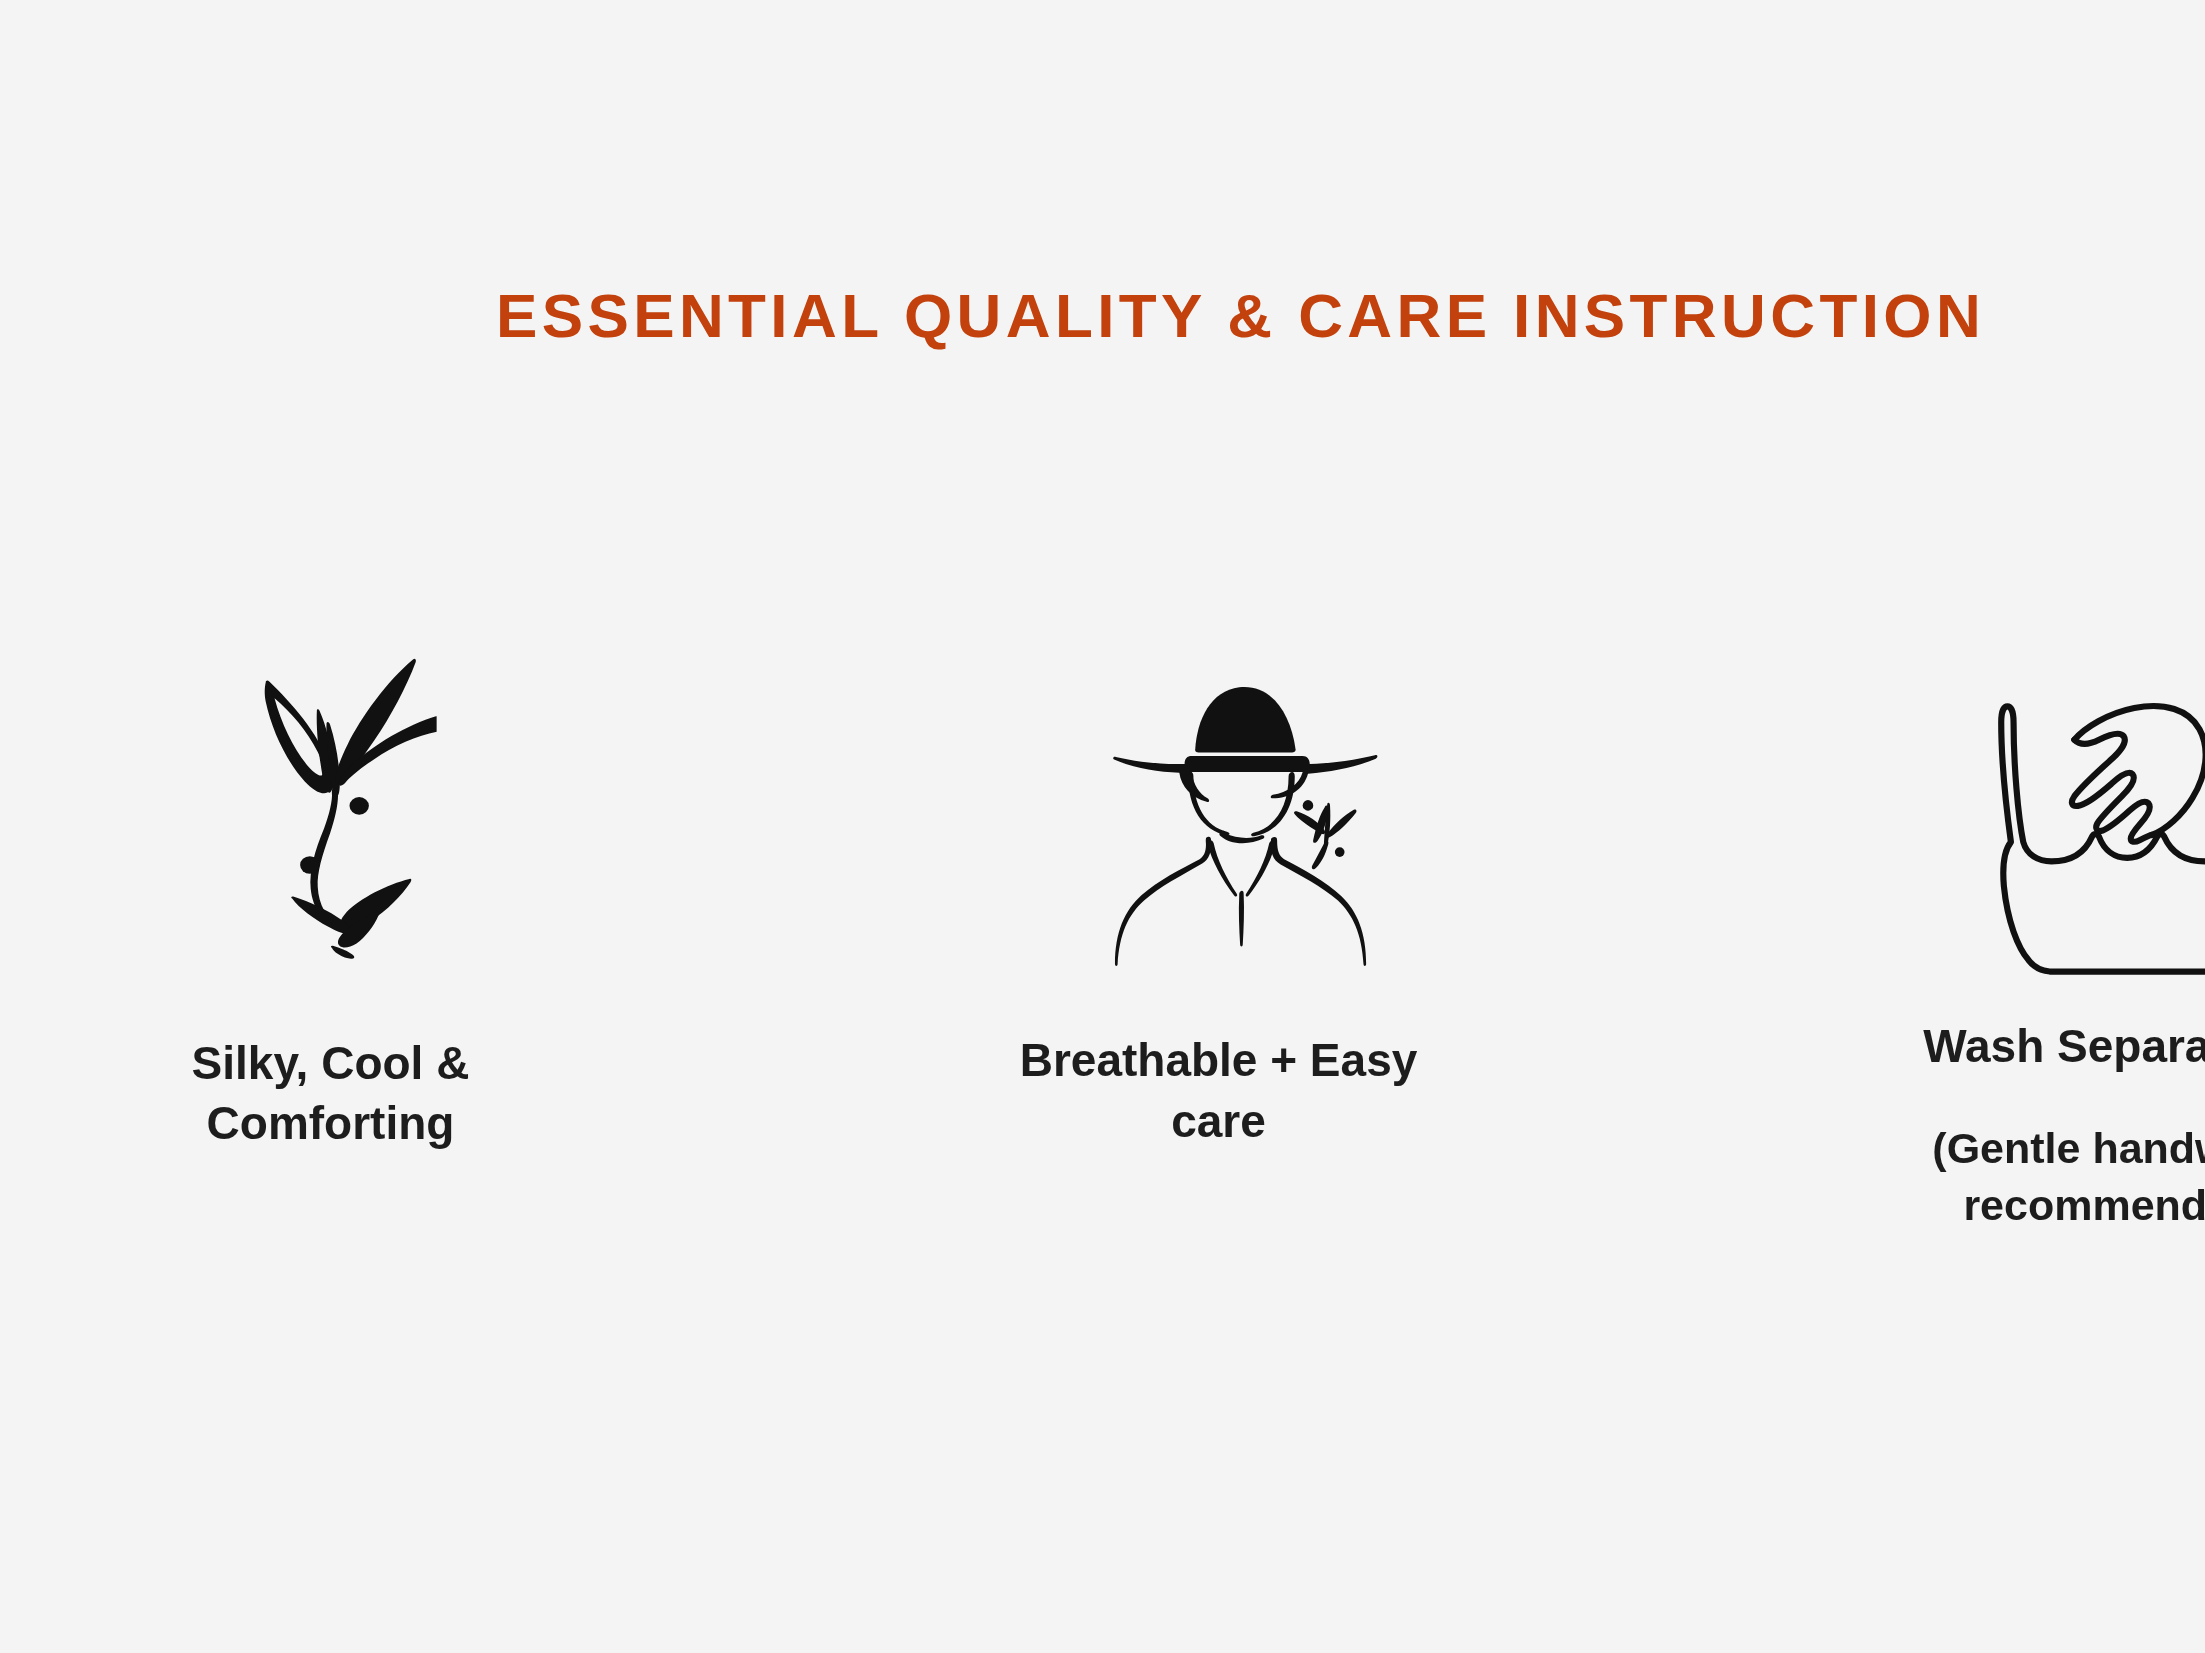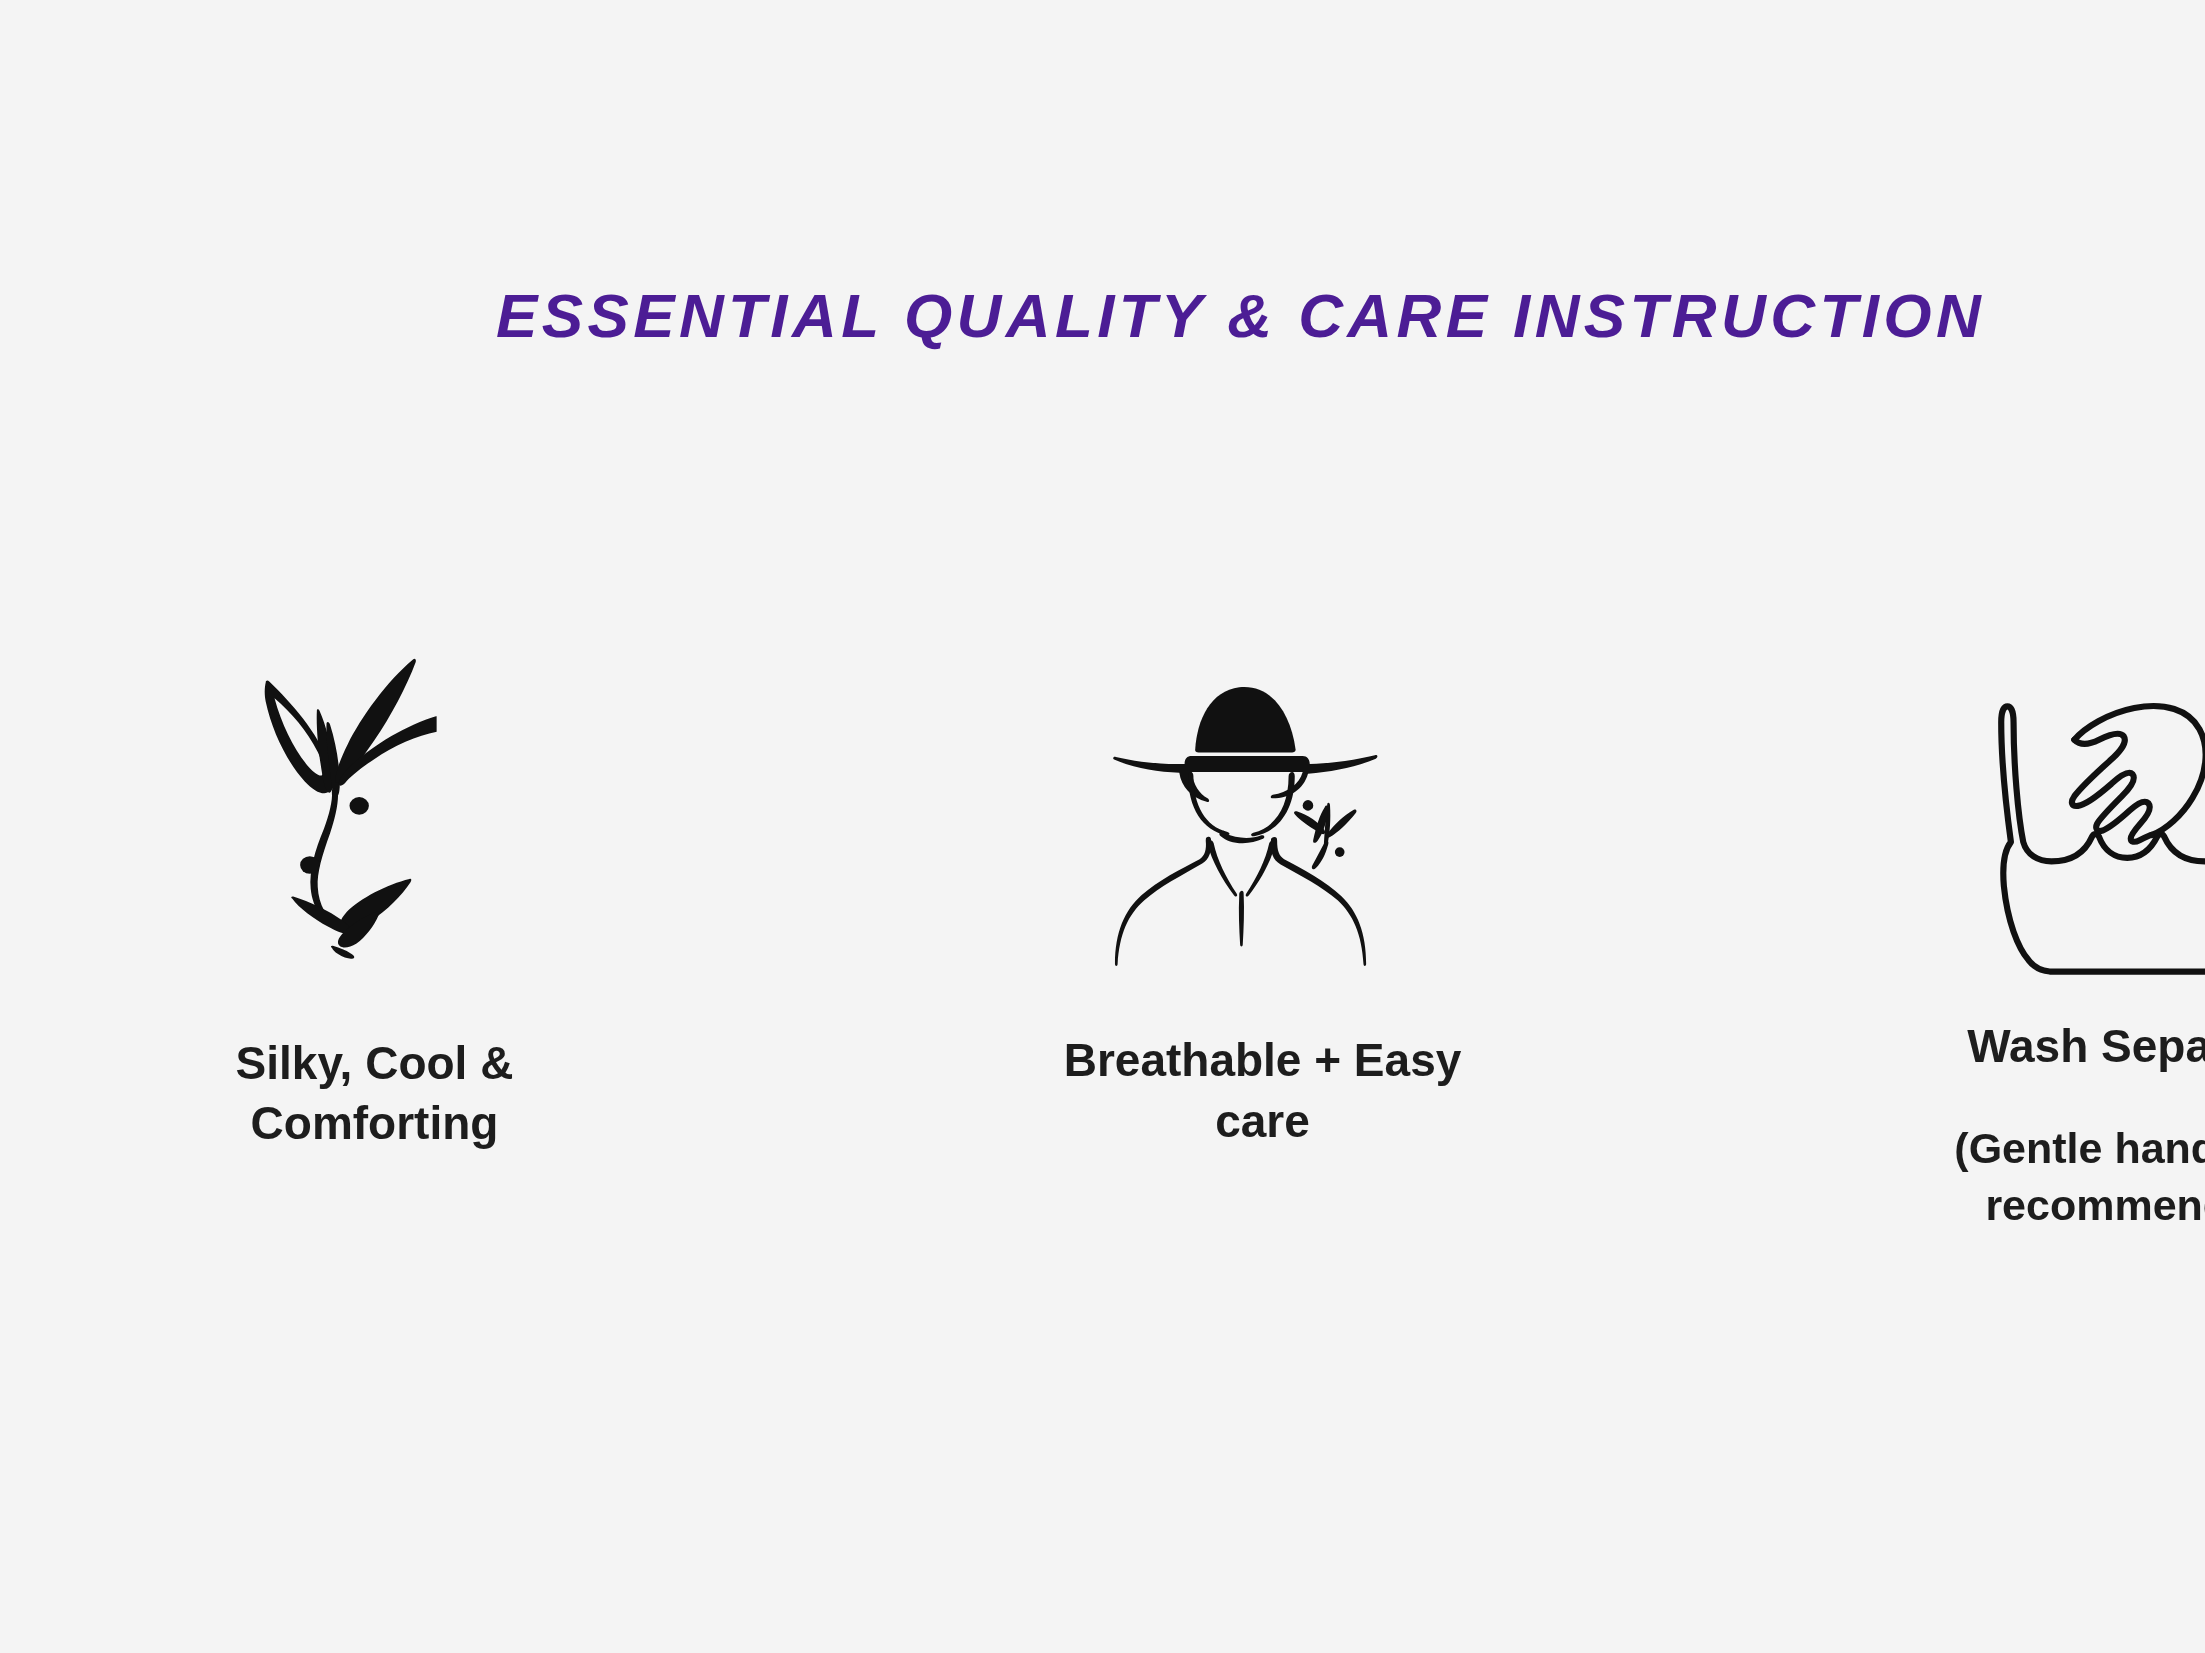--- a/index.html
+++ b/index.html
@@ -35,10 +35,9 @@
     font-size: 62px;
     font-weight: 700;
     letter-spacing: 4.4px;
-    color: #4c1d95;
+    color: #c2410c;
     line-height: 1.1;
     white-space: nowrap;
-    font-style: italic;
   }
 
   

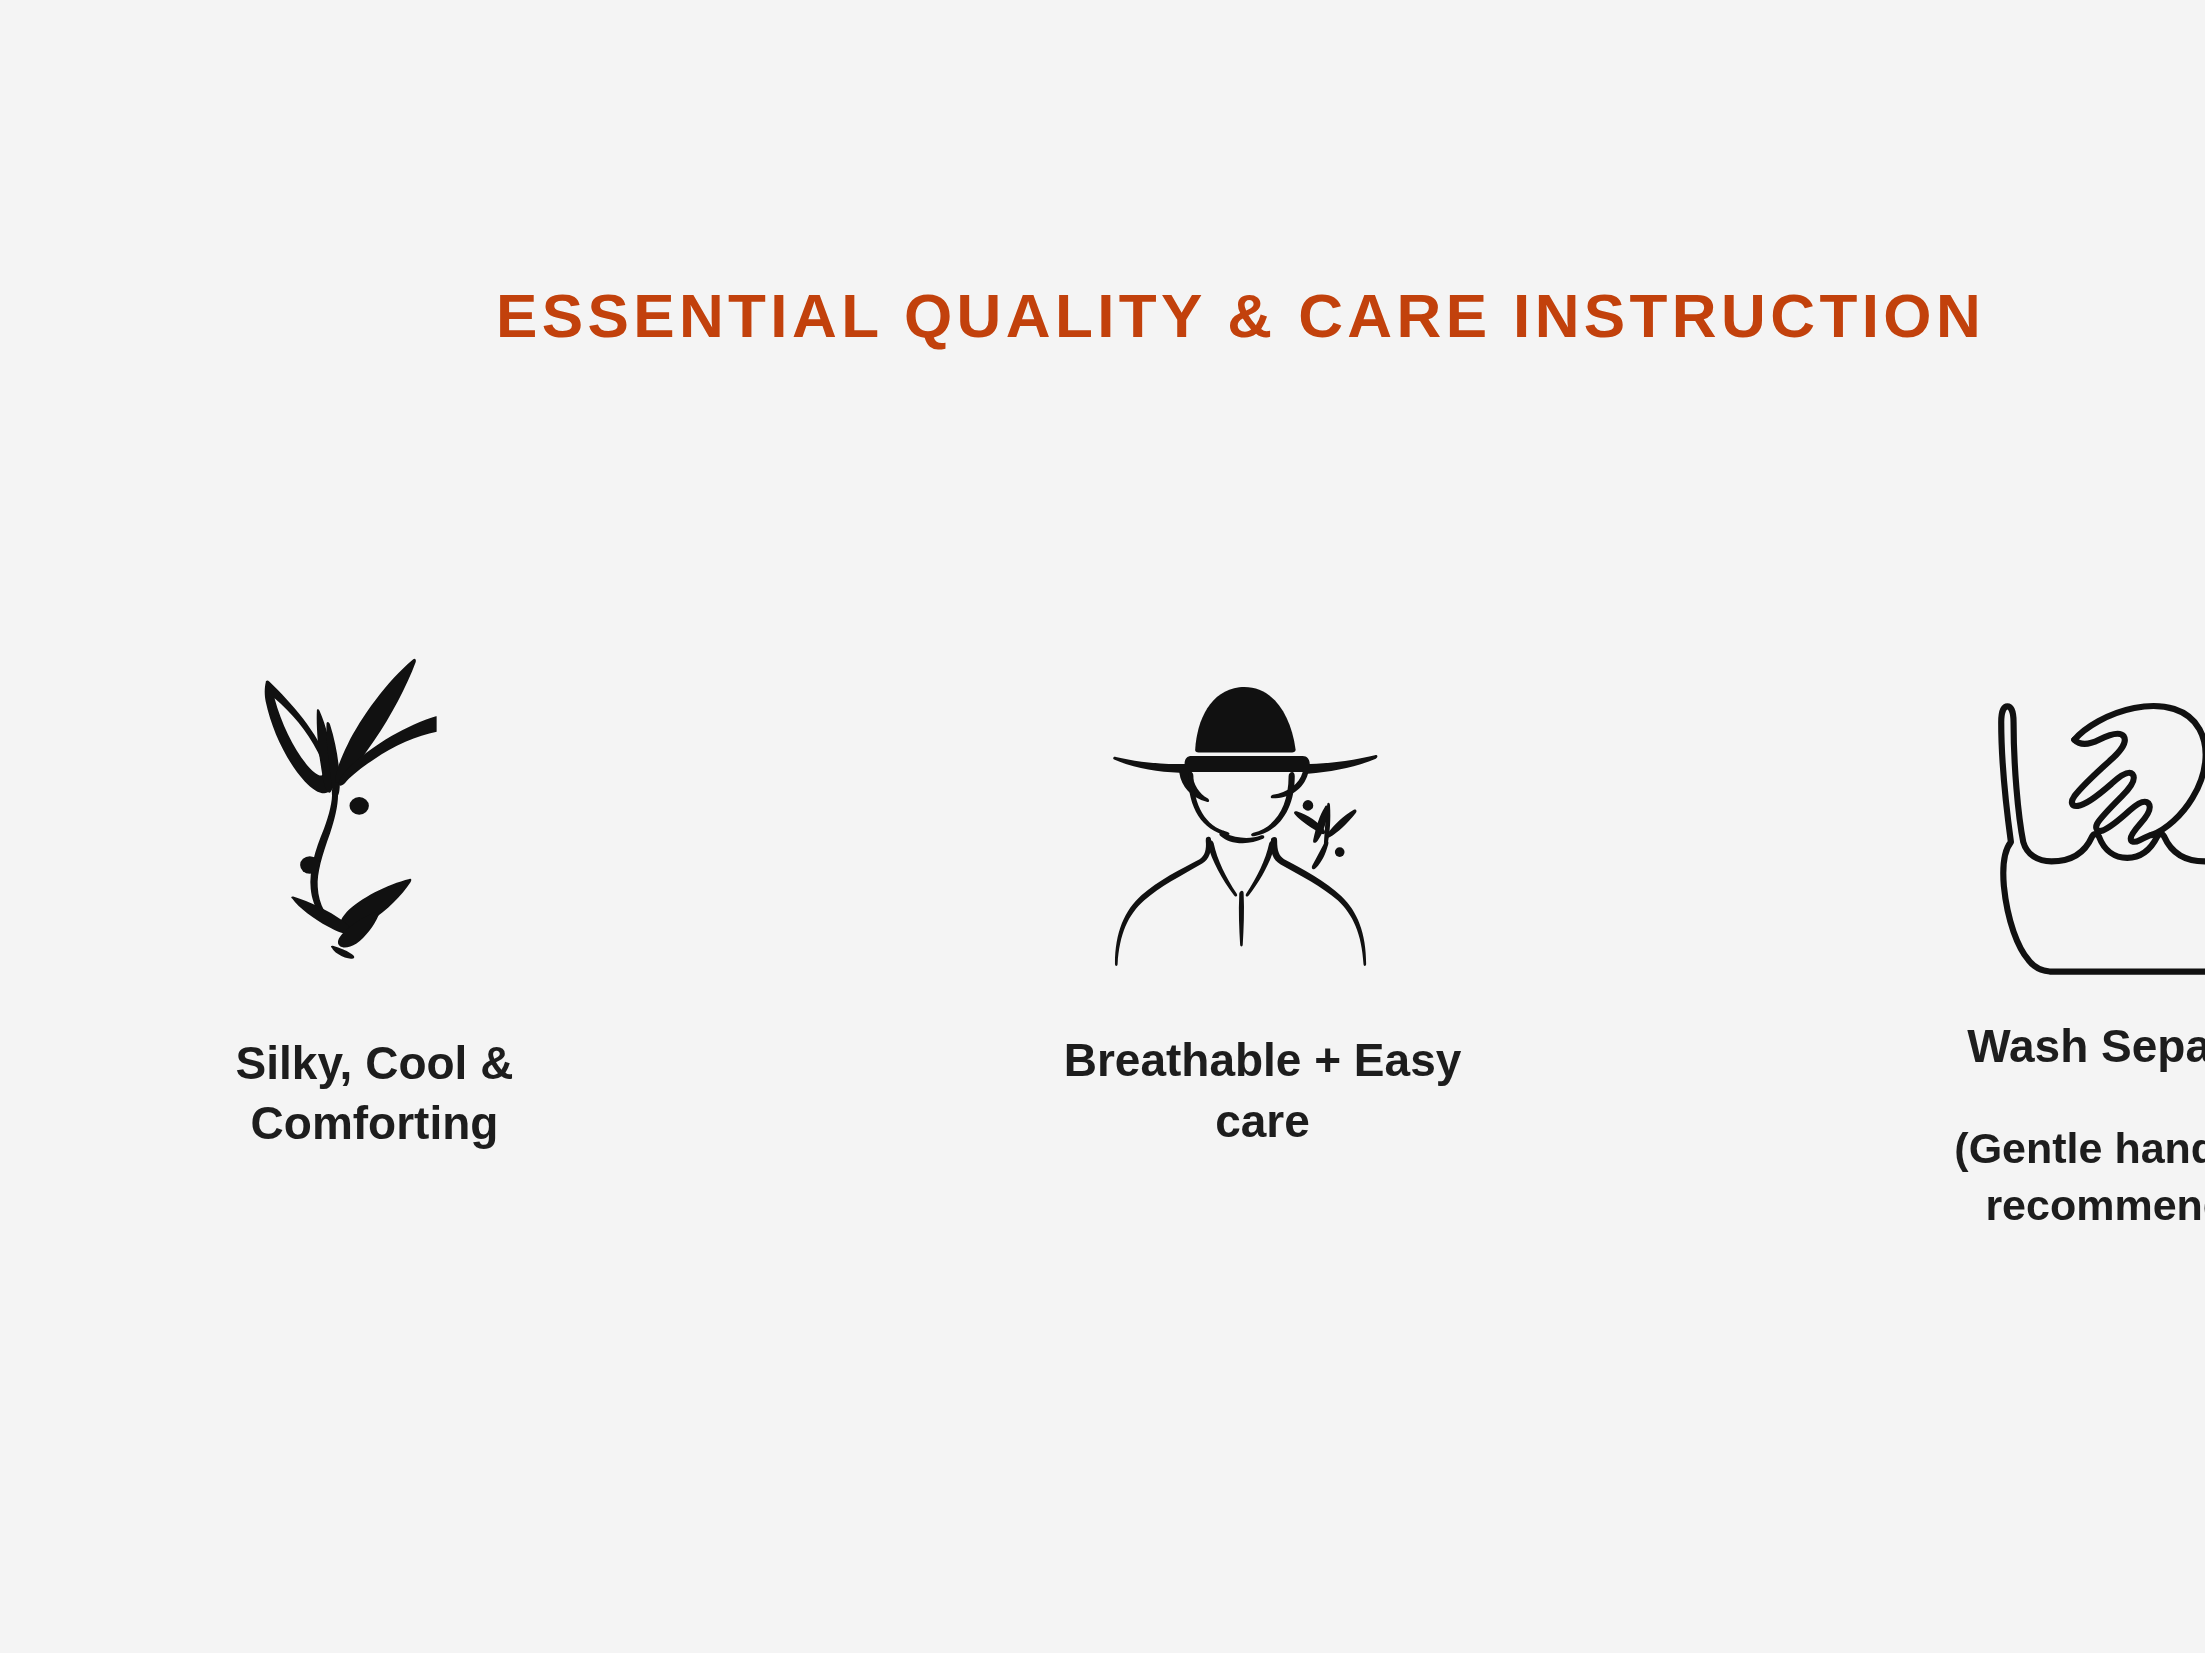--- a/index.html
+++ b/index.html
@@ -57,7 +57,7 @@
     width: 529px;
     display: flex;
     flex-direction: column;
-    align-items: flex-end;
+    align-items: flex-start;
   }
   .icon-box {
     width: 529px;

